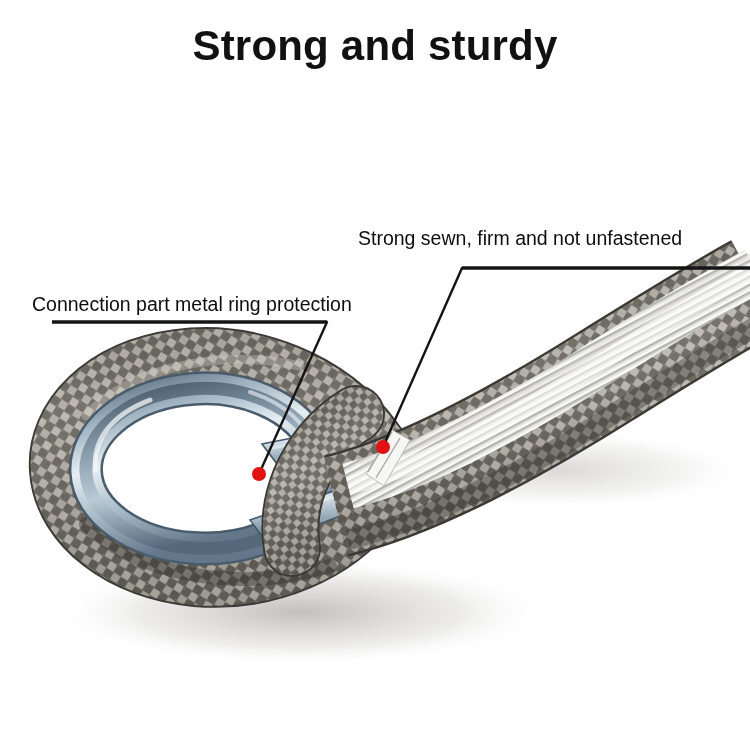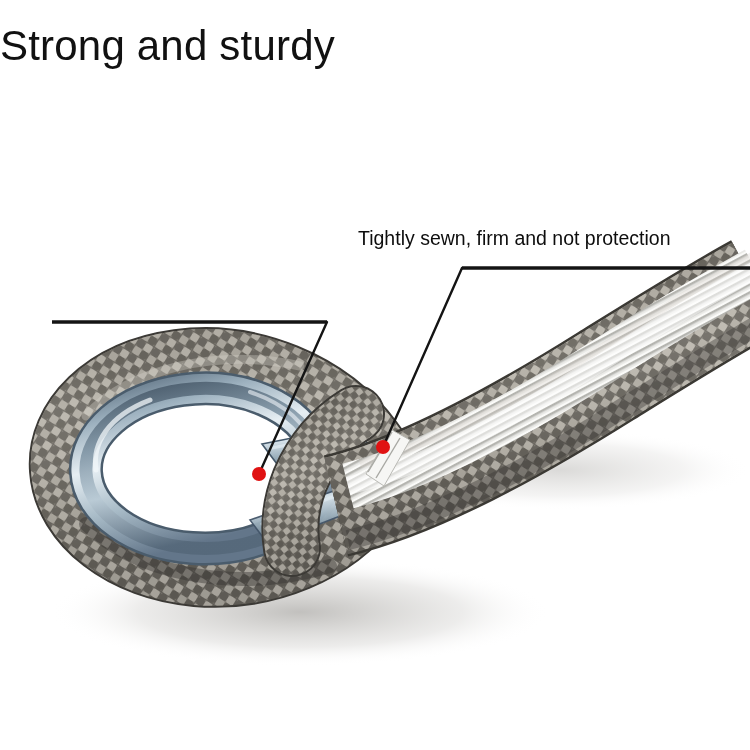--- a/index.html
+++ b/index.html
@@ -24,9 +24,9 @@
     position: absolute;
     left: 0;
     width: 750px;
-    text-align: left;
+    text-align: center;
     color: #111111;
-    font-weight: 400;
+    font-weight: 700;
     letter-spacing: 0.2px;
     white-space: nowrap;
   }

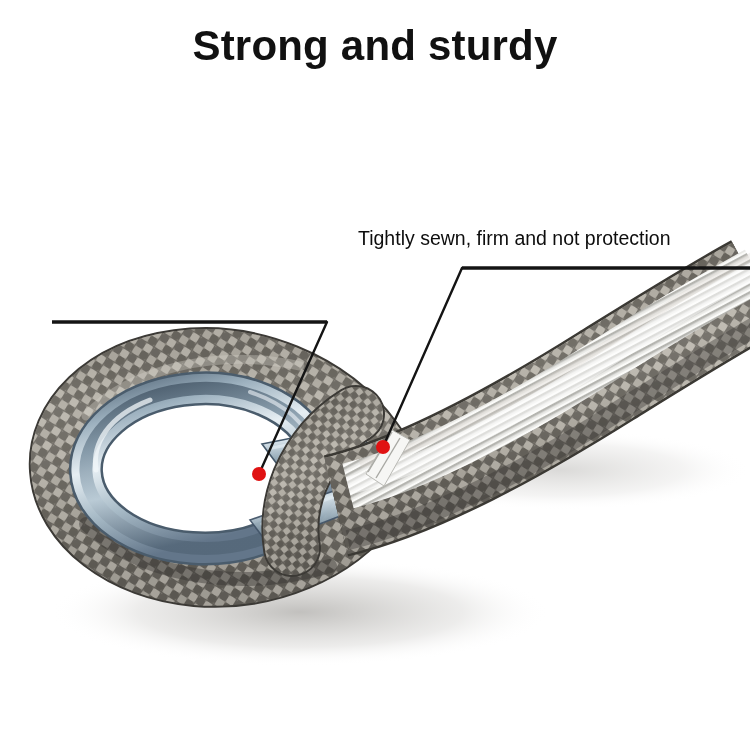--- a/index.html
+++ b/index.html
@@ -274,7 +274,7 @@
 
   <div class="headline" id="headline-1">Strong and sturdy</div>
 
-  <div class="callout-label" id="label-right">Tightly sewn, firm and not protection</div>
+  <div class="callout-label" id="label-right">Strong sewn, firm and not unfastened</div>
 
 
   <svg class="overlay" id="leader-layer" viewBox="0 0 750 750">

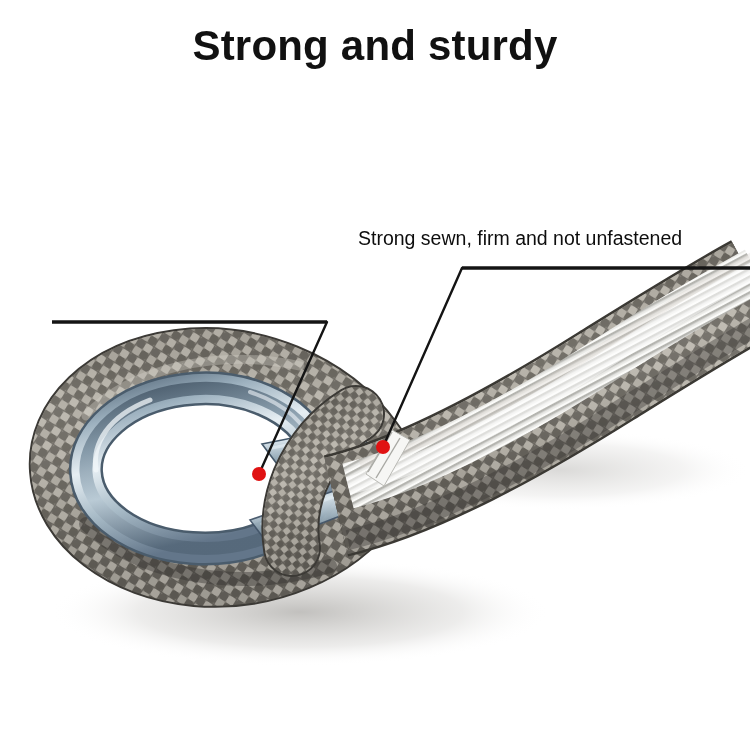--- a/index.html
+++ b/index.html
@@ -276,6 +276,7 @@
 
   <div class="callout-label" id="label-right">Strong sewn, firm and not unfastened</div>
 
+  <div class="callout-label" id="label-left">Connection part metal ring protection</div>
 
   <svg class="overlay" id="leader-layer" viewBox="0 0 750 750">
 

